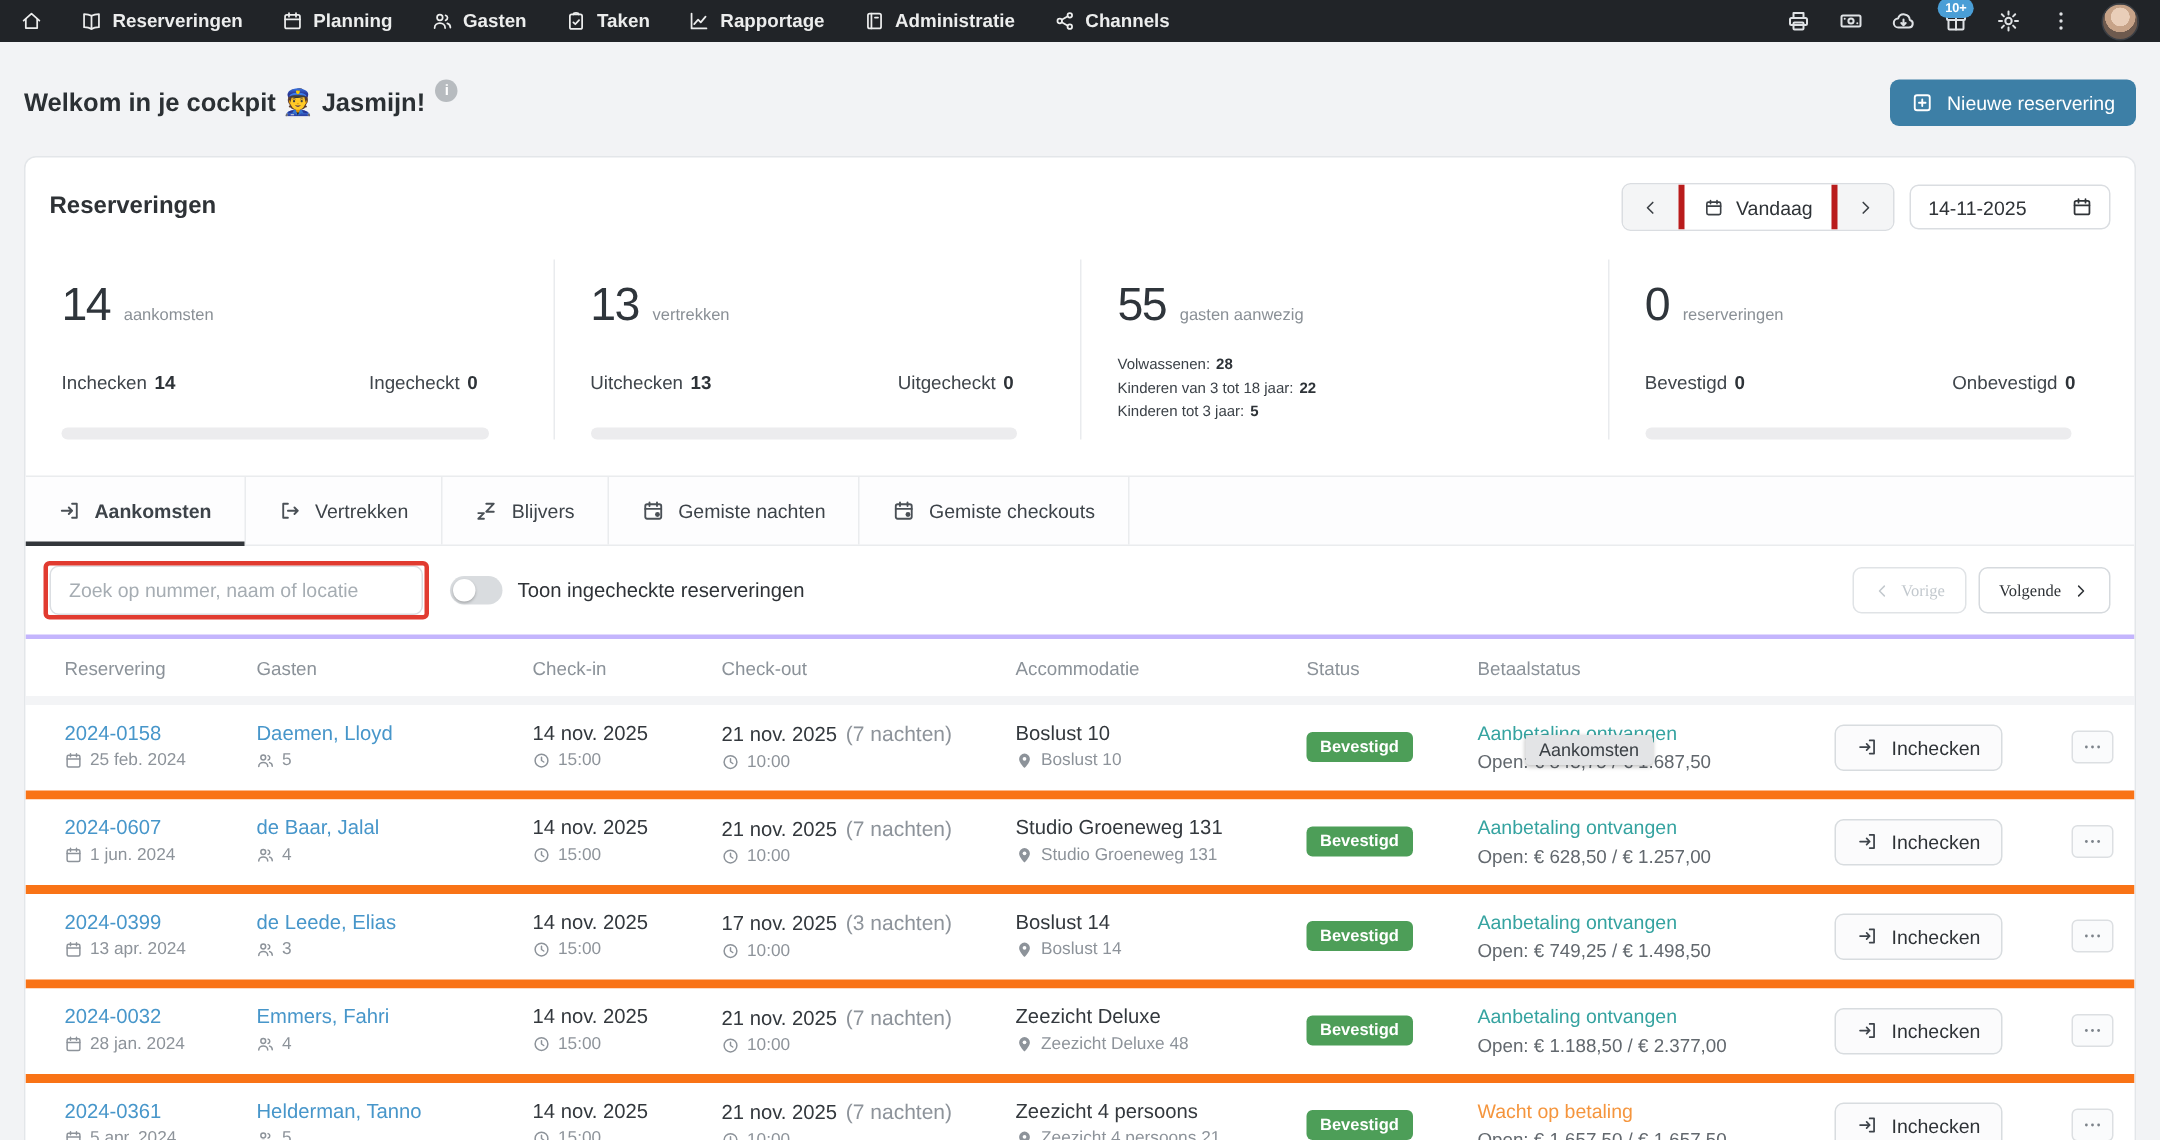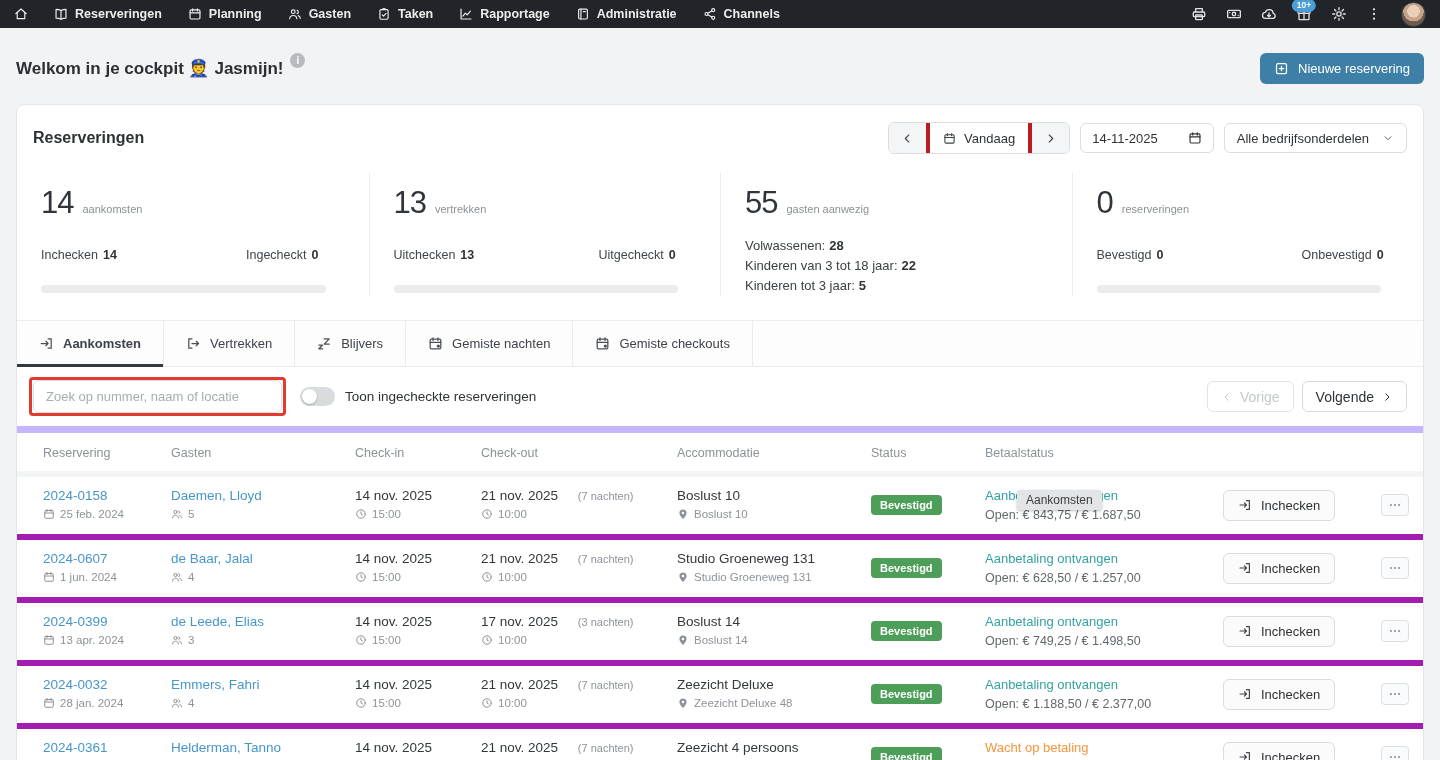--- a/index.html
+++ b/index.html
@@ -338,12 +338,6 @@
             <use href="#s-cal"></use>
           </svg>
         </div>
-      <div class="select-field">
-          <span>Alle bedrijfsonderdelen</span>
-          <svg class="ic">
-            <use href="#s-chd"></use>
-          </svg>
-        </div>
     </div>
   </div>
 

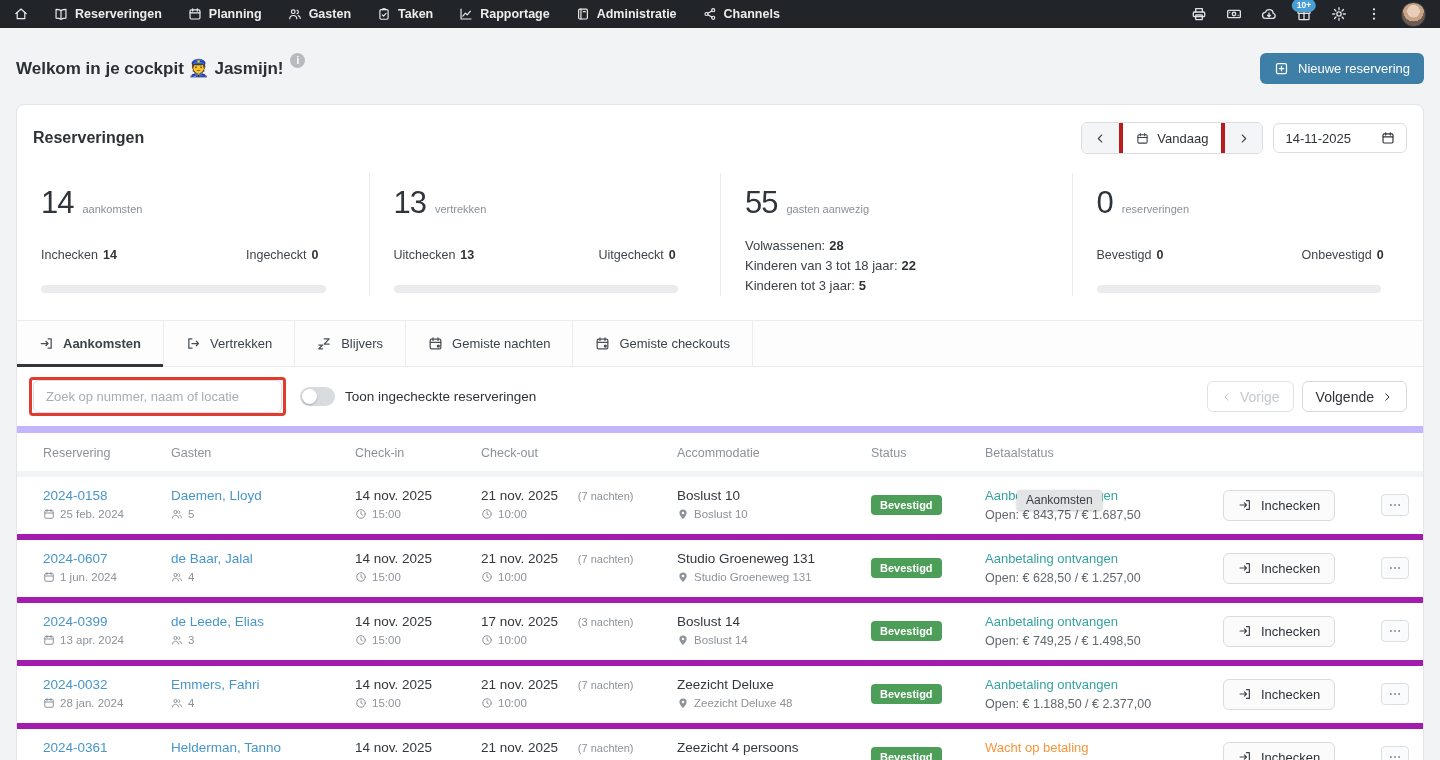--- a/index.html
+++ b/index.html
@@ -51,7 +51,7 @@
   .stat-subs{display:grid;grid-template-columns:205px auto;margin-top:27px;font-size:12.5px;color:#3f454b}
   .stat-subs b{margin-left:5px;color:#2e3338}
   .stat-bar{margin-top:23px;height:8px;border-radius:4px;background:#ececee;width:94%}
-  .stat-lines{margin-top:15px;font-size:13px;color:#3b4147;line-height:1.55}
+  .stat-lines{margin-top:15px;font-size:10px;color:#3b4147;line-height:1.55}
   .stat-lines b{margin-left:4px;color:#2e3338}
 
   

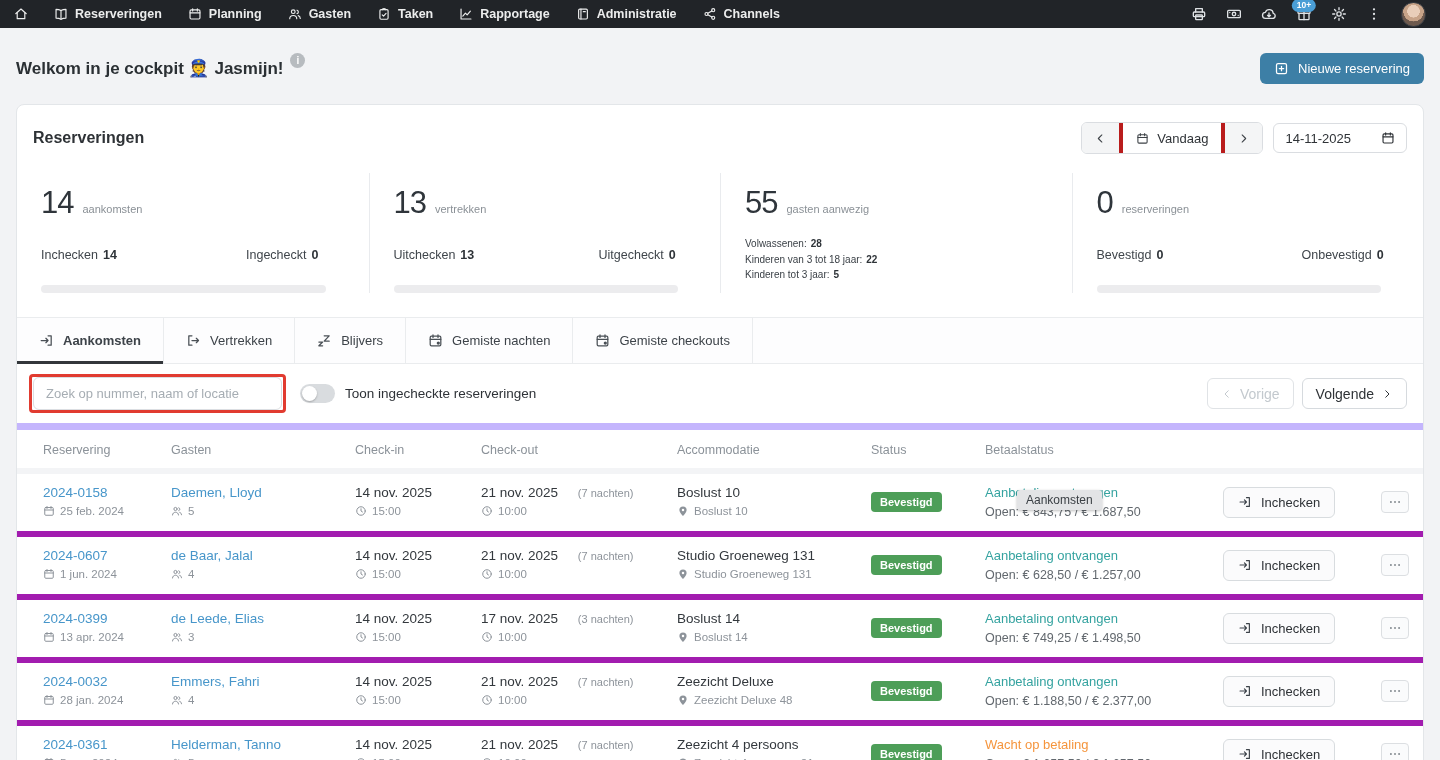--- a/index.html
+++ b/index.html
@@ -71,7 +71,7 @@
   .toggle{width:35px;height:19px;border-radius:10px;background:#d9dcdf;position:relative;cursor:pointer;flex:none}
   .toggle::after{content:"";position:absolute;width:15px;height:15px;border-radius:50%;background:#fff;top:2px;left:2px;box-shadow:0 1px 2px rgba(0,0,0,.25)}
   .pager{margin-left:auto;display:flex;gap:8px}
-  .pager button{display:flex;align-items:center;gap:7px;height:31px;padding:0 13px;border-radius:6px;border:1px solid #e0e3e6;background:#fff;font-size:14px;font-family:Liberation Sans, sans-serif;cursor:pointer}
+  .pager button{display:flex;align-items:center;gap:7px;height:31px;padding:0 13px;border-radius:6px;border:1px solid #e0e3e6;background:#fff;font-size:11px;font-family:Liberation Serif, serif;cursor:pointer}
   .pager .prev{color:#c3c9ce}
   .pager .next{color:#2f3337;border-color:#d6dade}
   .pager svg{width:12px;height:12px}

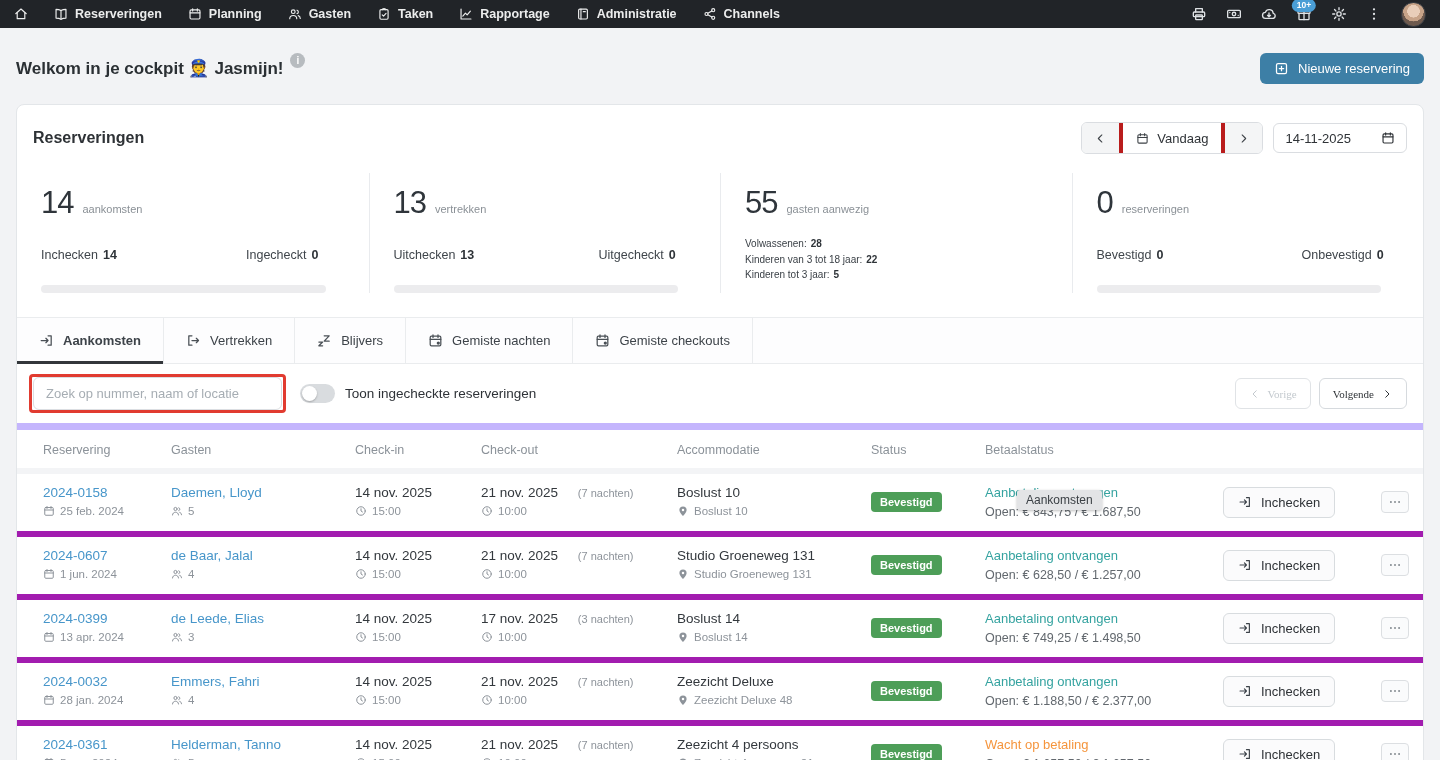--- a/index.html
+++ b/index.html
@@ -78,7 +78,7 @@
 
   
   .grid-row{display:grid;grid-template-columns:128px 184px 126px 196px 194px 114px 236px 1fr;align-items:start;padding:0 14px 0 26px}
-  .thead{color:#8b9299;font-size:12.5px;padding-top:13px;padding-bottom:11px;border-top:7px solid #c4b5fd;border-bottom:6px solid #f3f4f6}
+  .thead{color:#8b9299;font-size:12.5px;padding-top:13px;padding-bottom:11px;border-top:3px solid #c4b5fd;border-bottom:6px solid #f3f4f6}
   .trow{background:#fff;padding-top:11px;padding-bottom:12px;border-bottom:6px solid #a21caf}
   .cell-l1{font-size:13.5px;color:#33383d}
   .cell-l2{margin-top:5px;font-size:11.5px;color:#8d939a;display:flex;align-items:center;gap:5px}

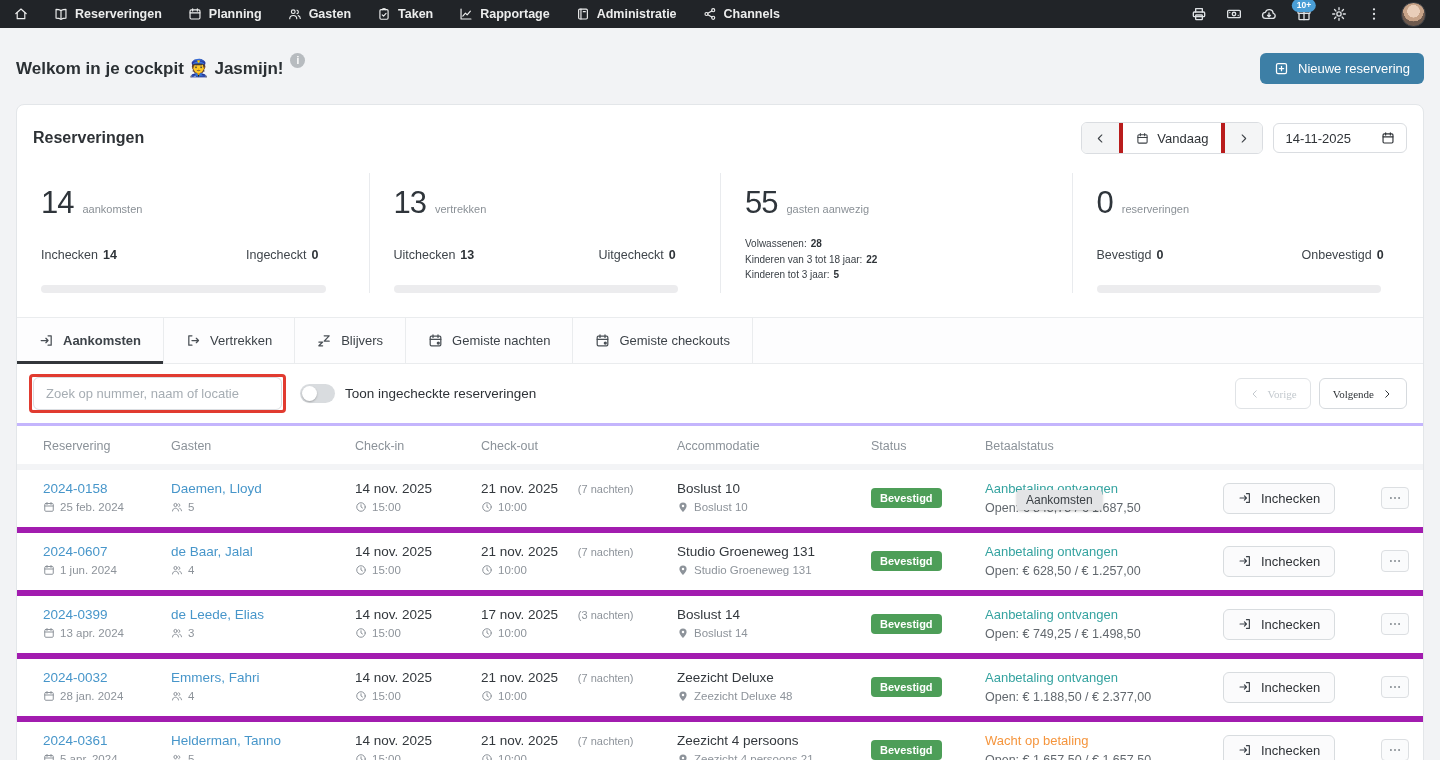--- a/index.html
+++ b/index.html
@@ -79,7 +79,7 @@
   
   .grid-row{display:grid;grid-template-columns:128px 184px 126px 196px 194px 114px 236px 1fr;align-items:start;padding:0 14px 0 26px}
   .thead{color:#8b9299;font-size:12.5px;padding-top:13px;padding-bottom:11px;border-top:3px solid #c4b5fd;border-bottom:6px solid #f3f4f6}
-  .trow{background:#fff;padding-top:11px;padding-bottom:12px;border-bottom:6px solid #a21caf}
+  .trow{background:#fff;padding-top:11px;padding-bottom:12px;border-bottom:6px solid #f97316}
   .cell-l1{font-size:13.5px;color:#33383d}
   .cell-l2{margin-top:5px;font-size:11.5px;color:#8d939a;display:flex;align-items:center;gap:5px}
   .cell-l2 svg{width:12px;height:12px;flex:none}

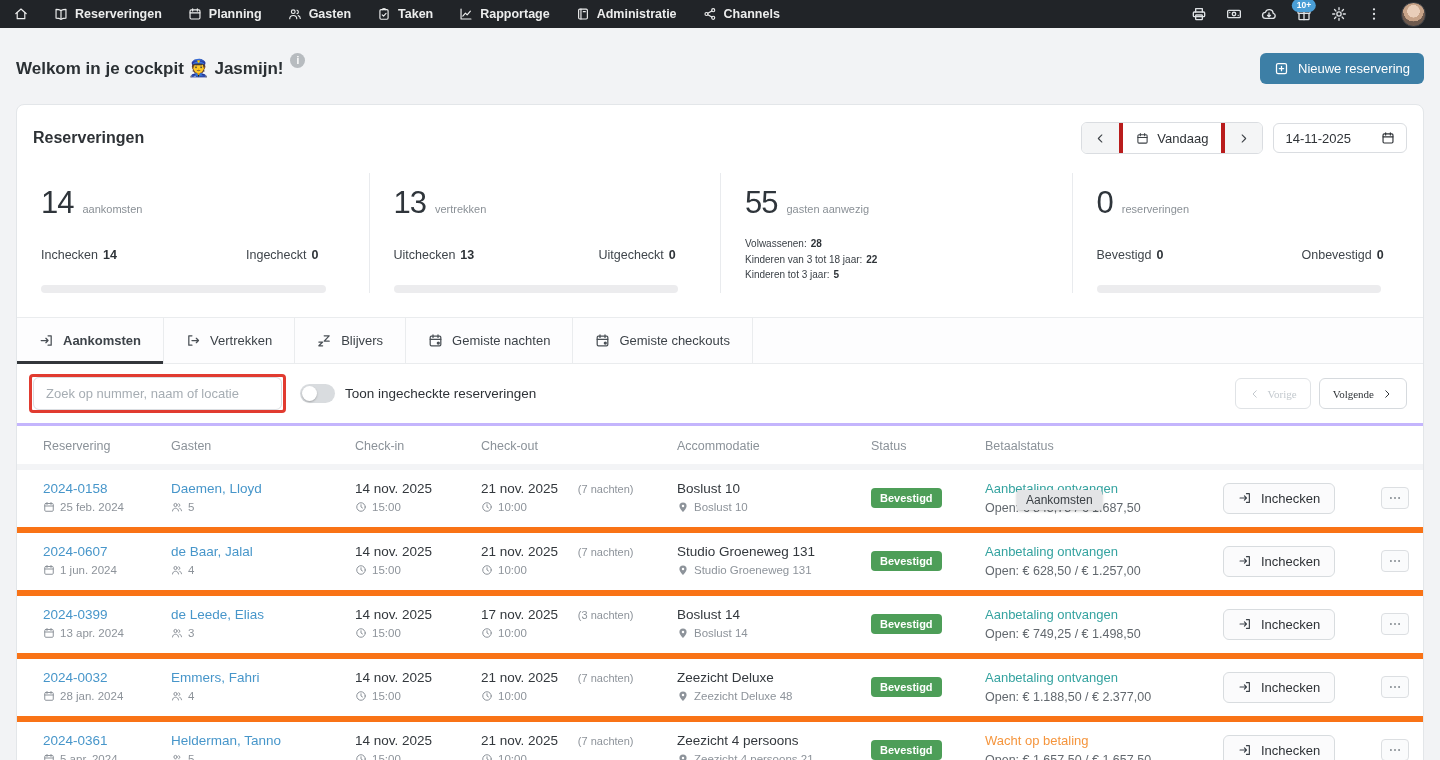--- a/index.html
+++ b/index.html
@@ -84,7 +84,7 @@
   .cell-l2{margin-top:5px;font-size:11.5px;color:#8d939a;display:flex;align-items:center;gap:5px}
   .cell-l2 svg{width:12px;height:12px;flex:none}
   a.link{color:#4796ca;text-decoration:none;font-weight:500;cursor:pointer}
-  .nights{font-size:11px;color:#8d939a;margin-left:16px}
+  .nights{font-size:14px;color:#8d939a;margin-left:2px}
   .cell-status{align-self:center}
   .badge-green{display:inline-block;background:#4d9e58;color:#fff;font-size:11px;font-weight:700;padding:4px 9px;border-radius:4px}
   .pay-l1{font-size:13px;font-weight:500}

